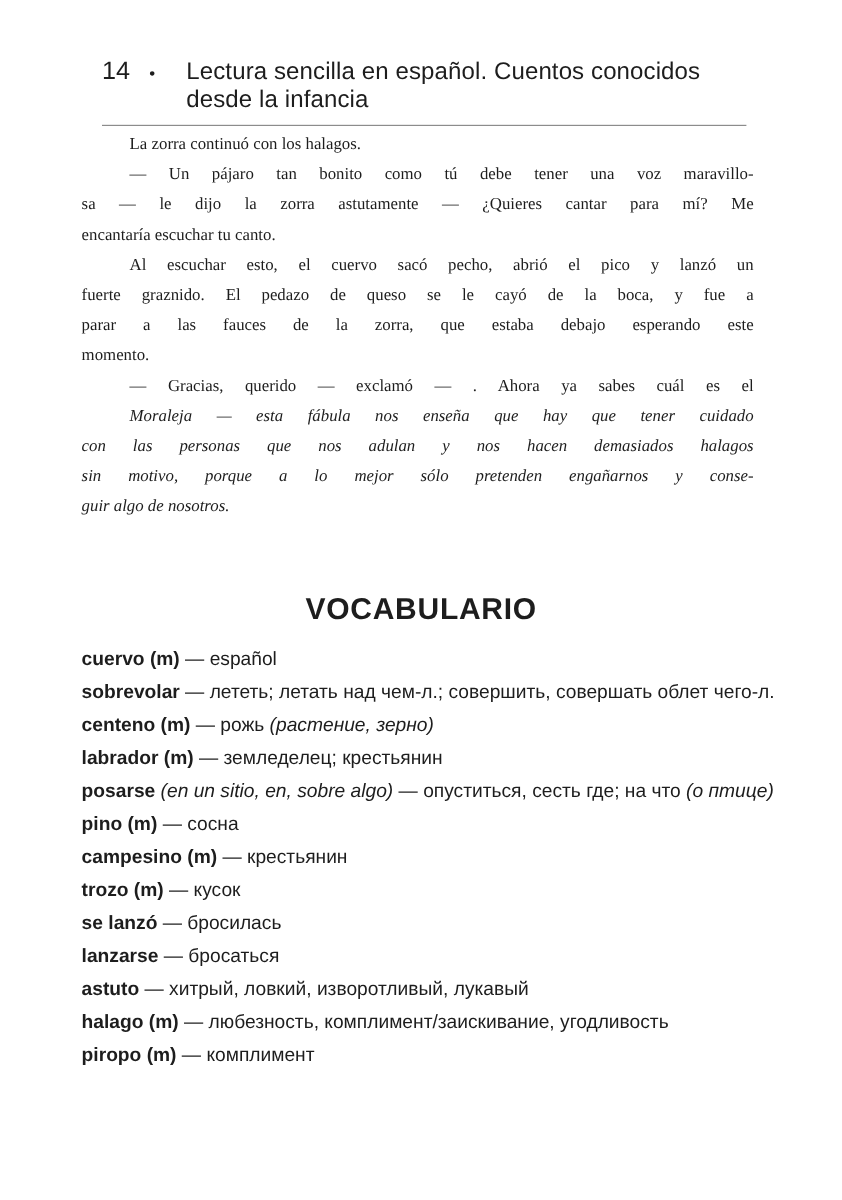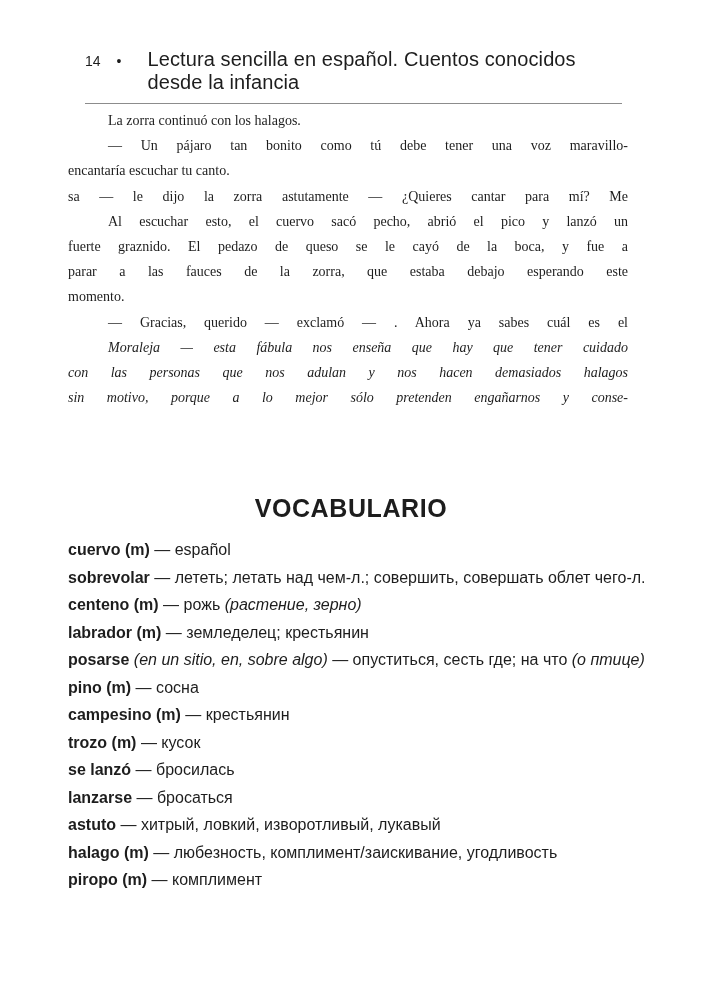--- a/index.html
+++ b/index.html
@@ -19,7 +19,7 @@
     border-bottom:1px solid var(--rule,#8c8c8c);
     display:flex;align-items:baseline;
   }
-  .running-head .pagenum{font-size:14px;}
+  .running-head .pagenum{font-size:21px;}
   .running-head .bullet{margin:0 14px 0 16px;font-size:14px;}
   .running-head .title{font-size:20px;letter-spacing:0.1px;margin-left:12px;}
   

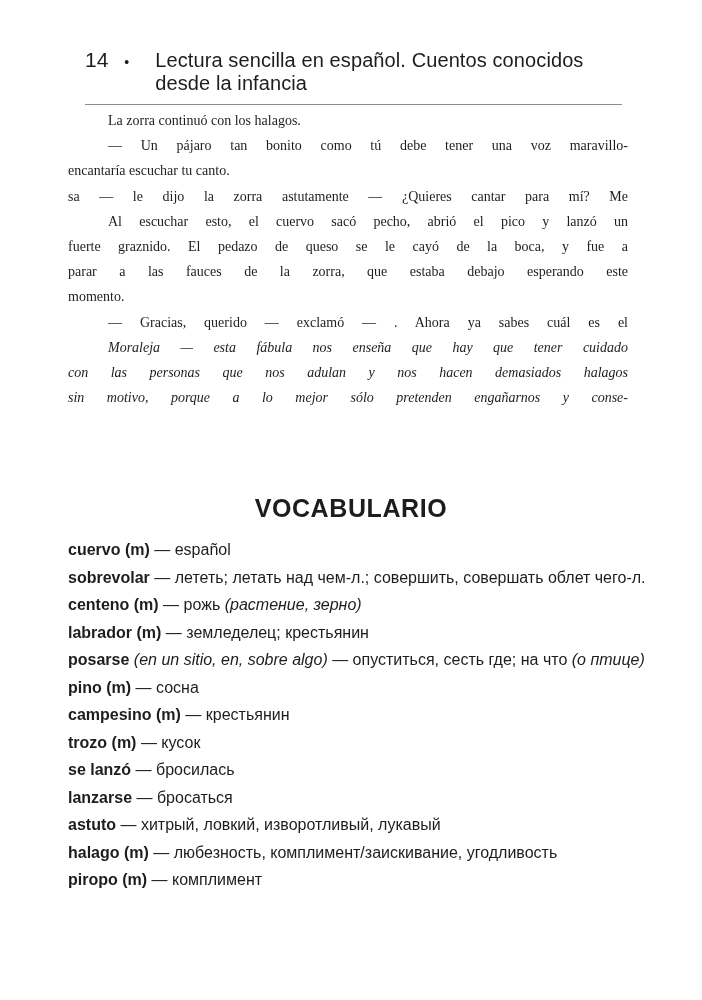--- a/index.html
+++ b/index.html
@@ -67,8 +67,8 @@
       </div>
       <div class="para">
         <div class="line first">— Un pájaro tan bonito como tú debe tener una voz maravillo-</div>
+        <div class="line">sa — le dijo la zorra astutamente — ¿Quieres cantar para mí? Me</div>
         <div class="line last">encantaría escuchar tu canto.</div>
-        <div class="line">sa — le dijo la zorra astutamente — ¿Quieres cantar para mí? Me</div>
       </div>
       <div class="para">
         <div class="line first">Al escuchar esto, el cuervo sacó pecho, abrió el pico y lanzó un</div>

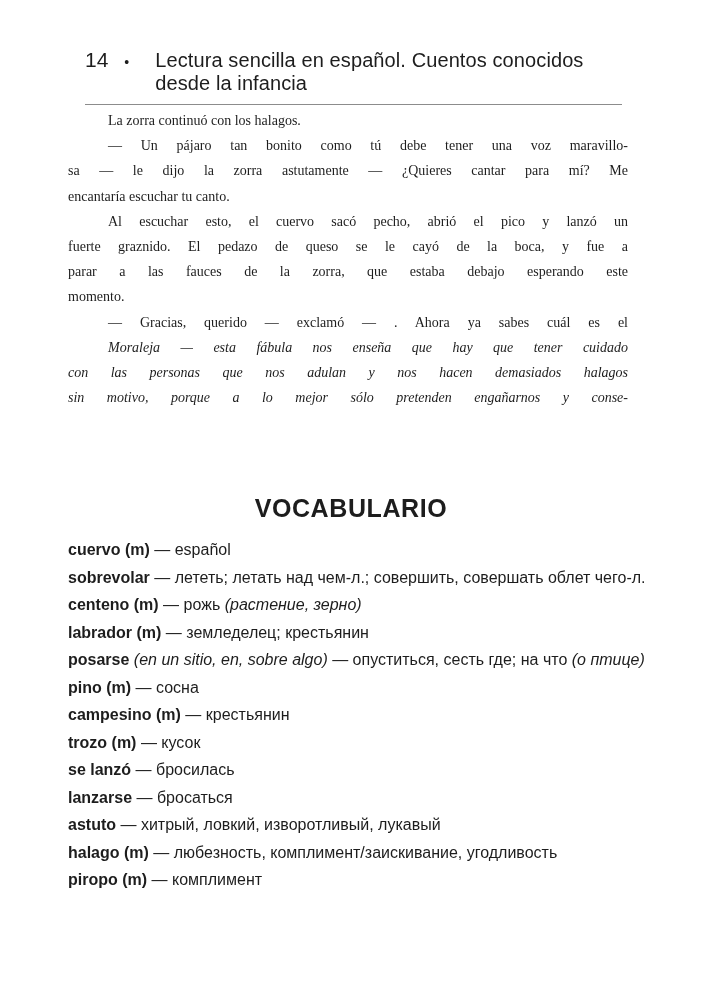--- a/index.html
+++ b/index.html
@@ -83,6 +83,7 @@
         <div class="line first">Moraleja — esta fábula nos enseña que hay que tener cuidado</div>
         <div class="line">con las personas que nos adulan y nos hacen demasiados halagos</div>
         <div class="line">sin motivo, porque a lo mejor sólo pretenden engañarnos y conse-</div>
+        <div class="line last">guir algo de nosotros.</div>
       </div>
     </main>
 

